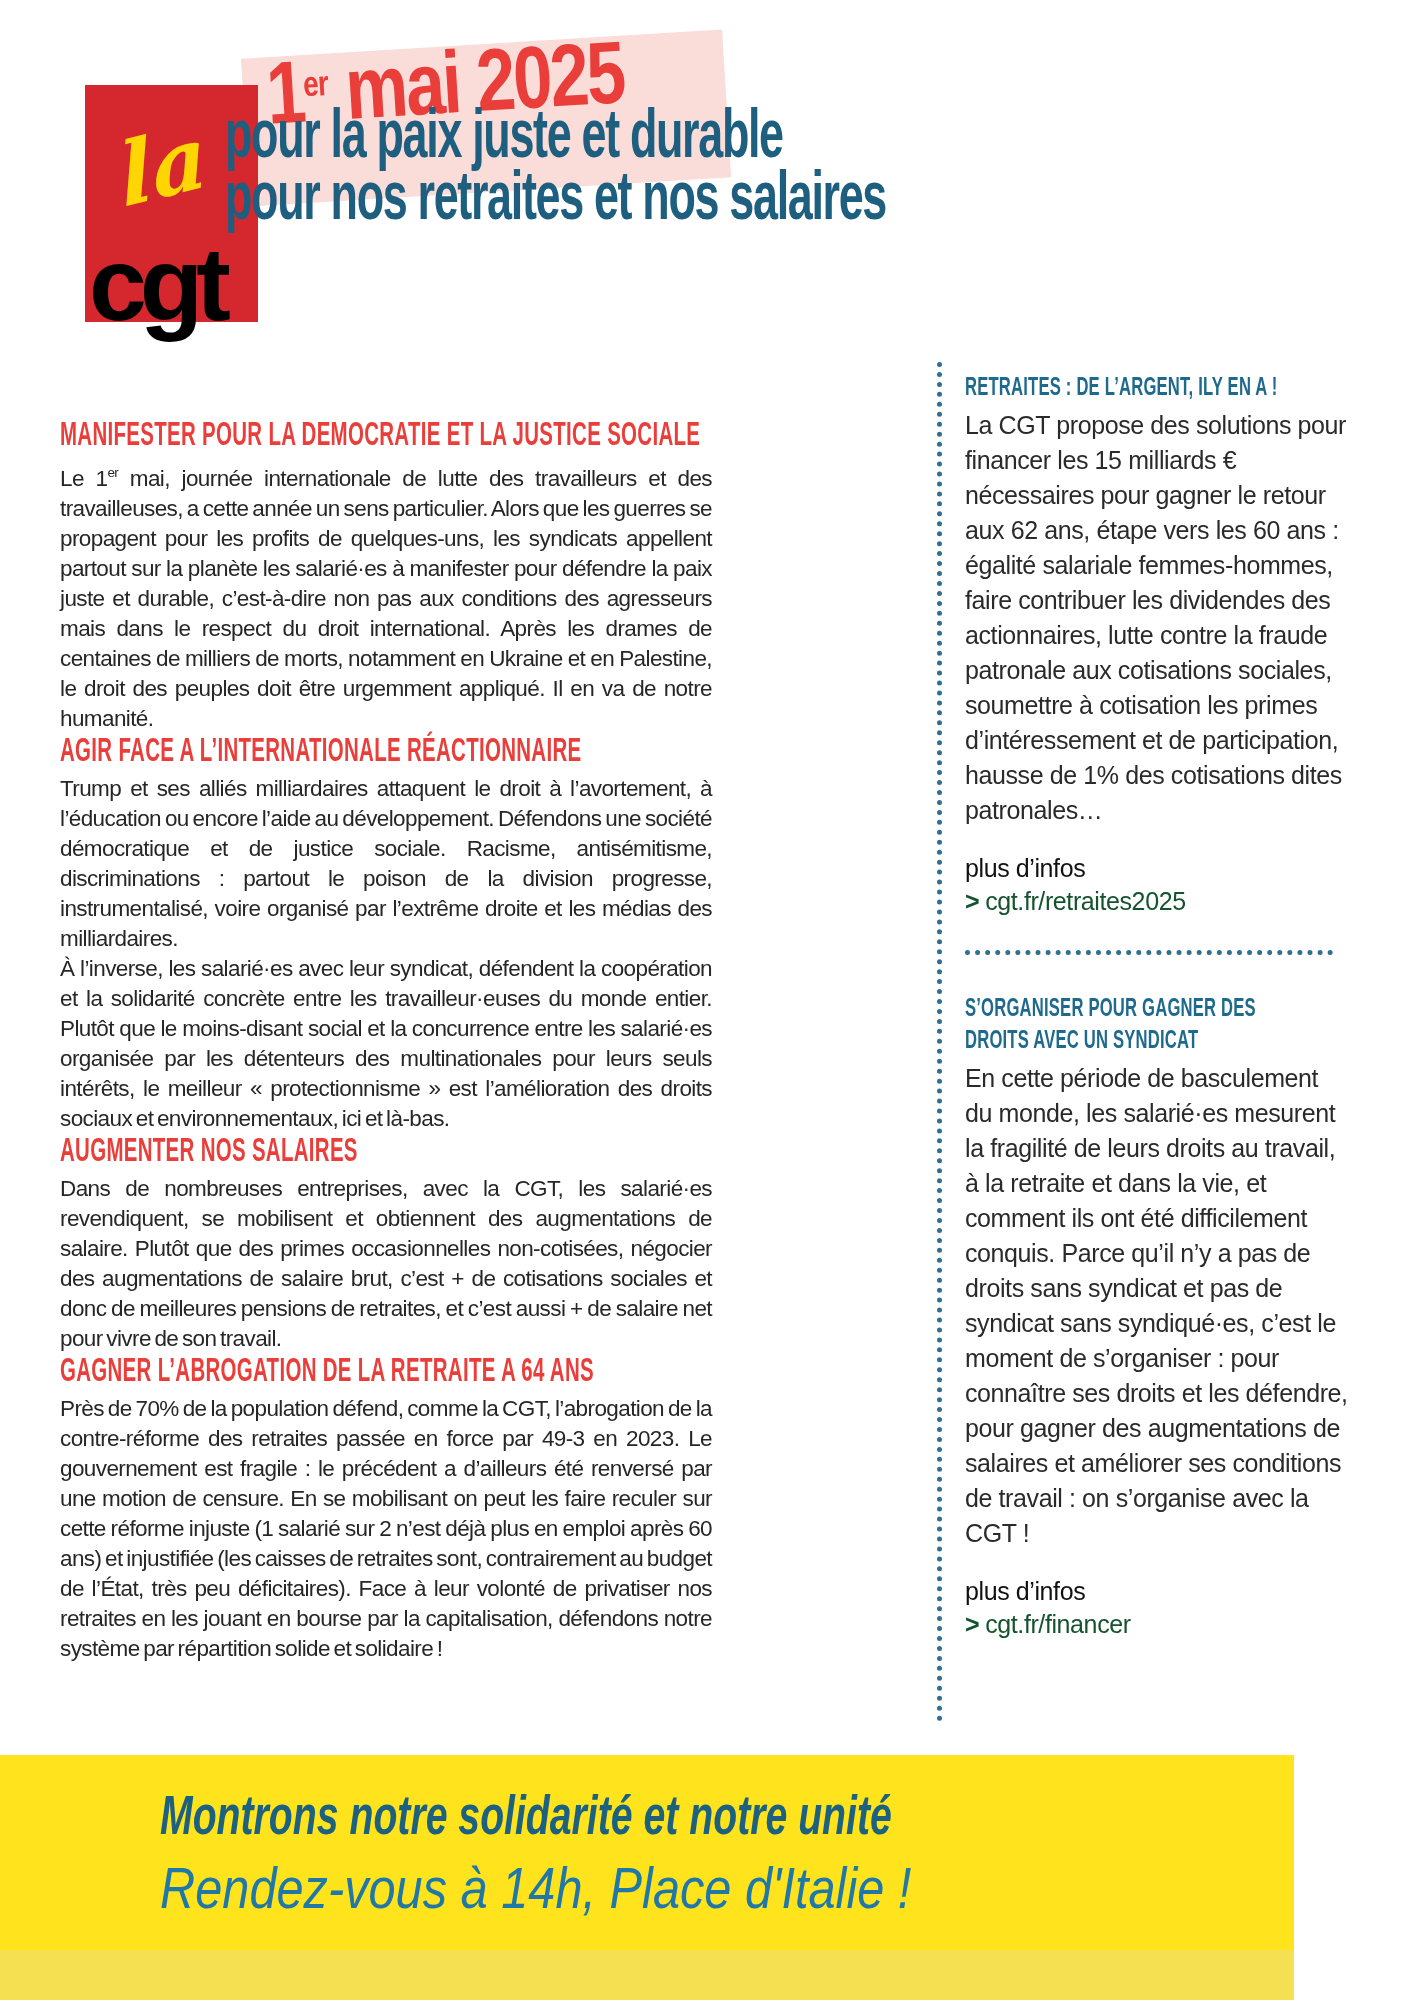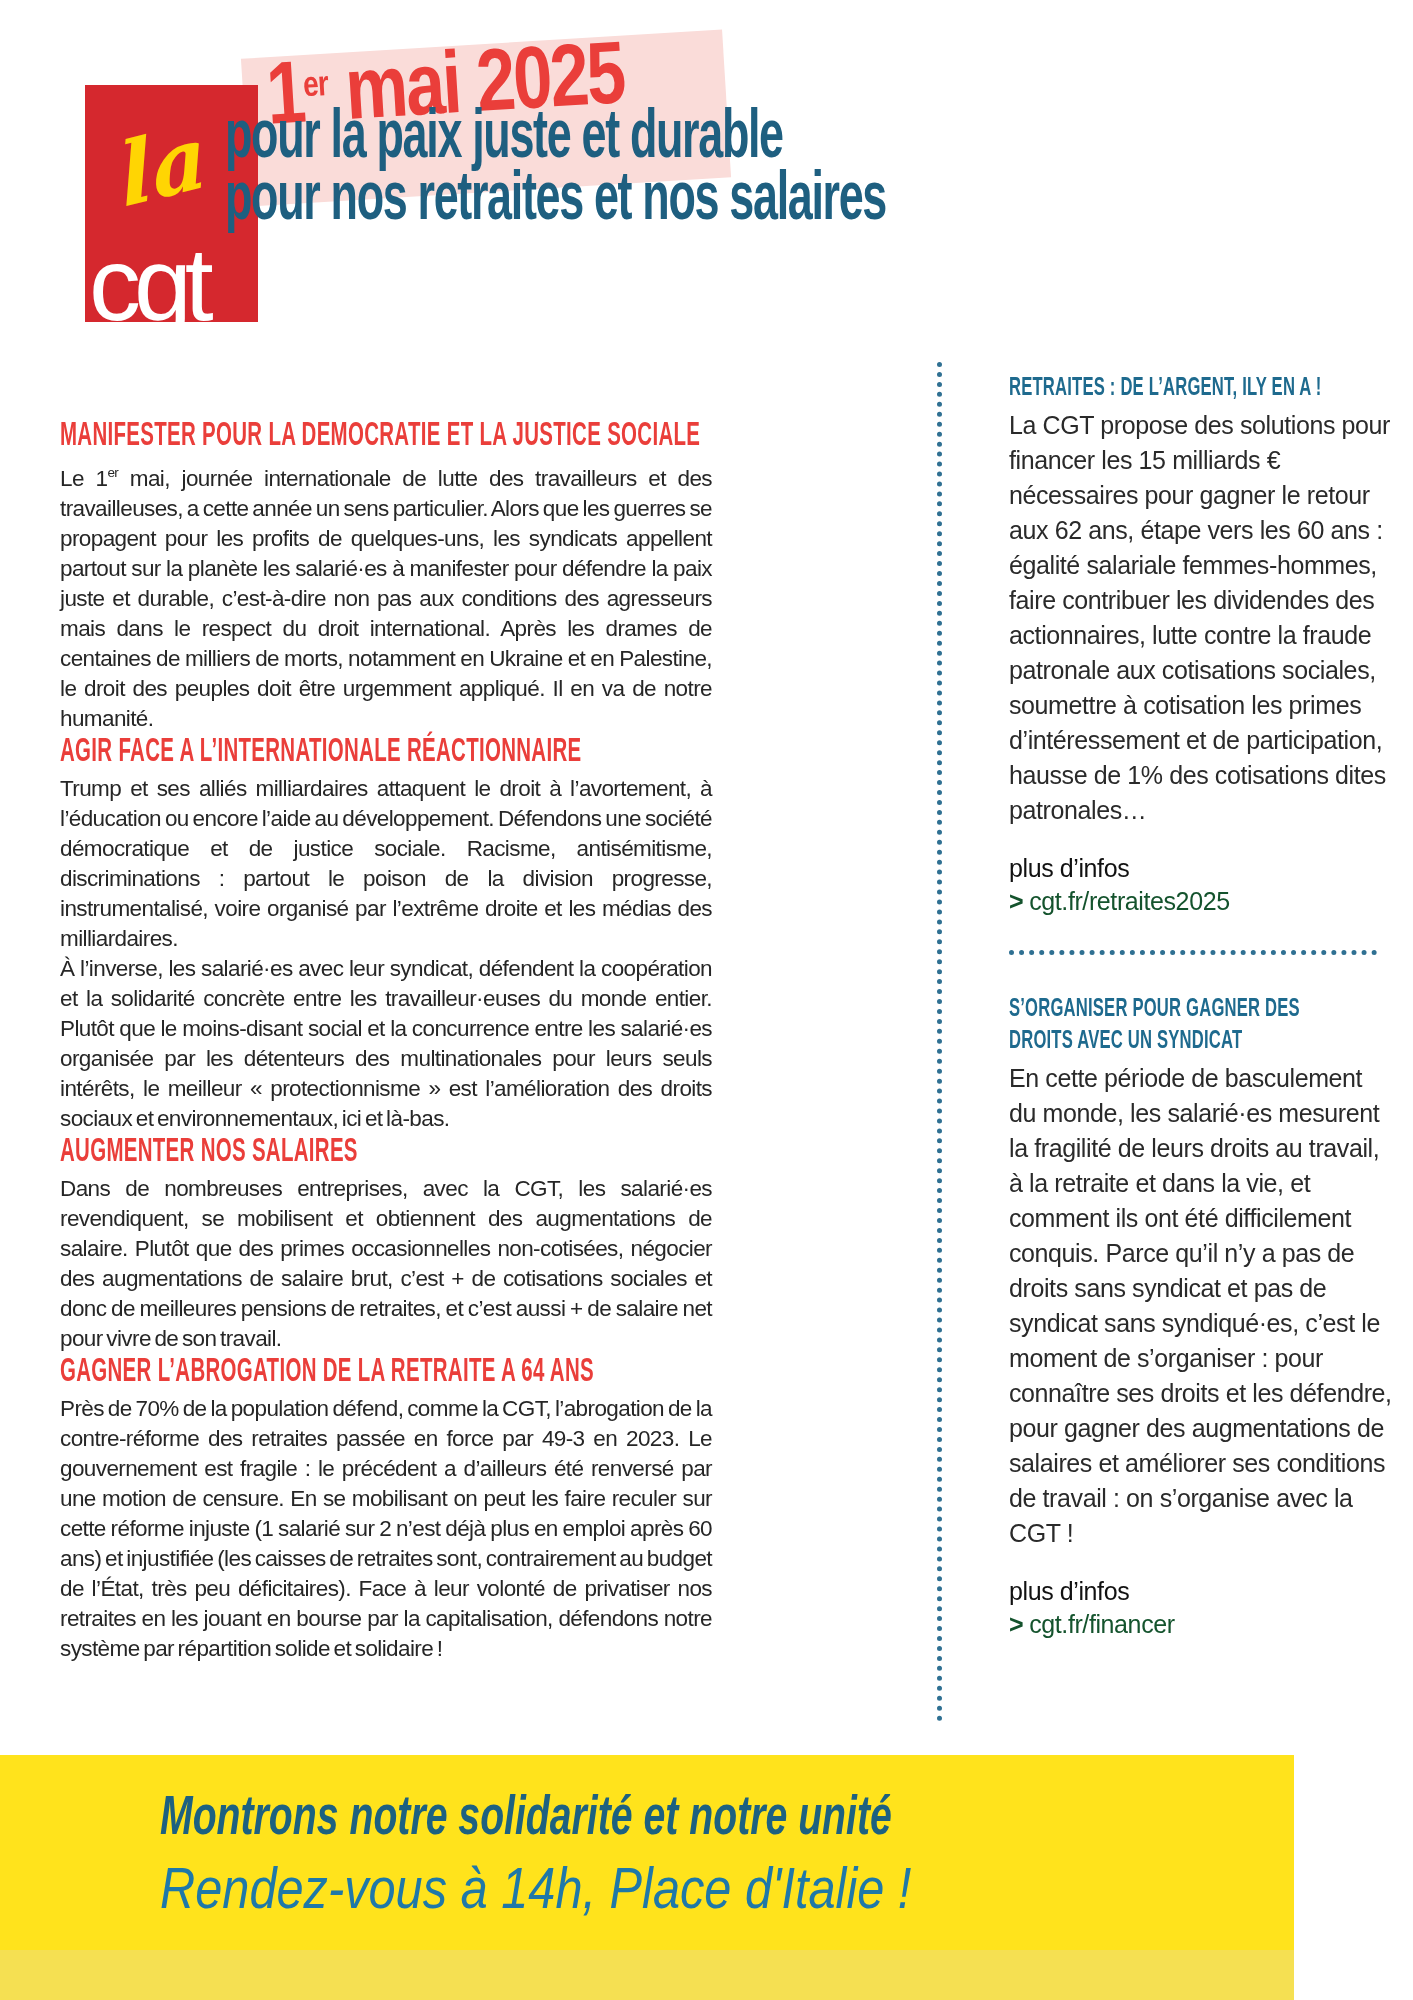--- a/index.html
+++ b/index.html
@@ -25,7 +25,7 @@
   }
   .logo-cgt {
     position:absolute; left:4px; bottom:-14px;
-    color:#ffffff; font-weight:normal; font-size:104px; line-height:1;
+    color:#000000; font-weight:bold; font-size:104px; line-height:1;
     letter-spacing:-7px; white-space:nowrap;text-align:center;
   }
   .pink-box {

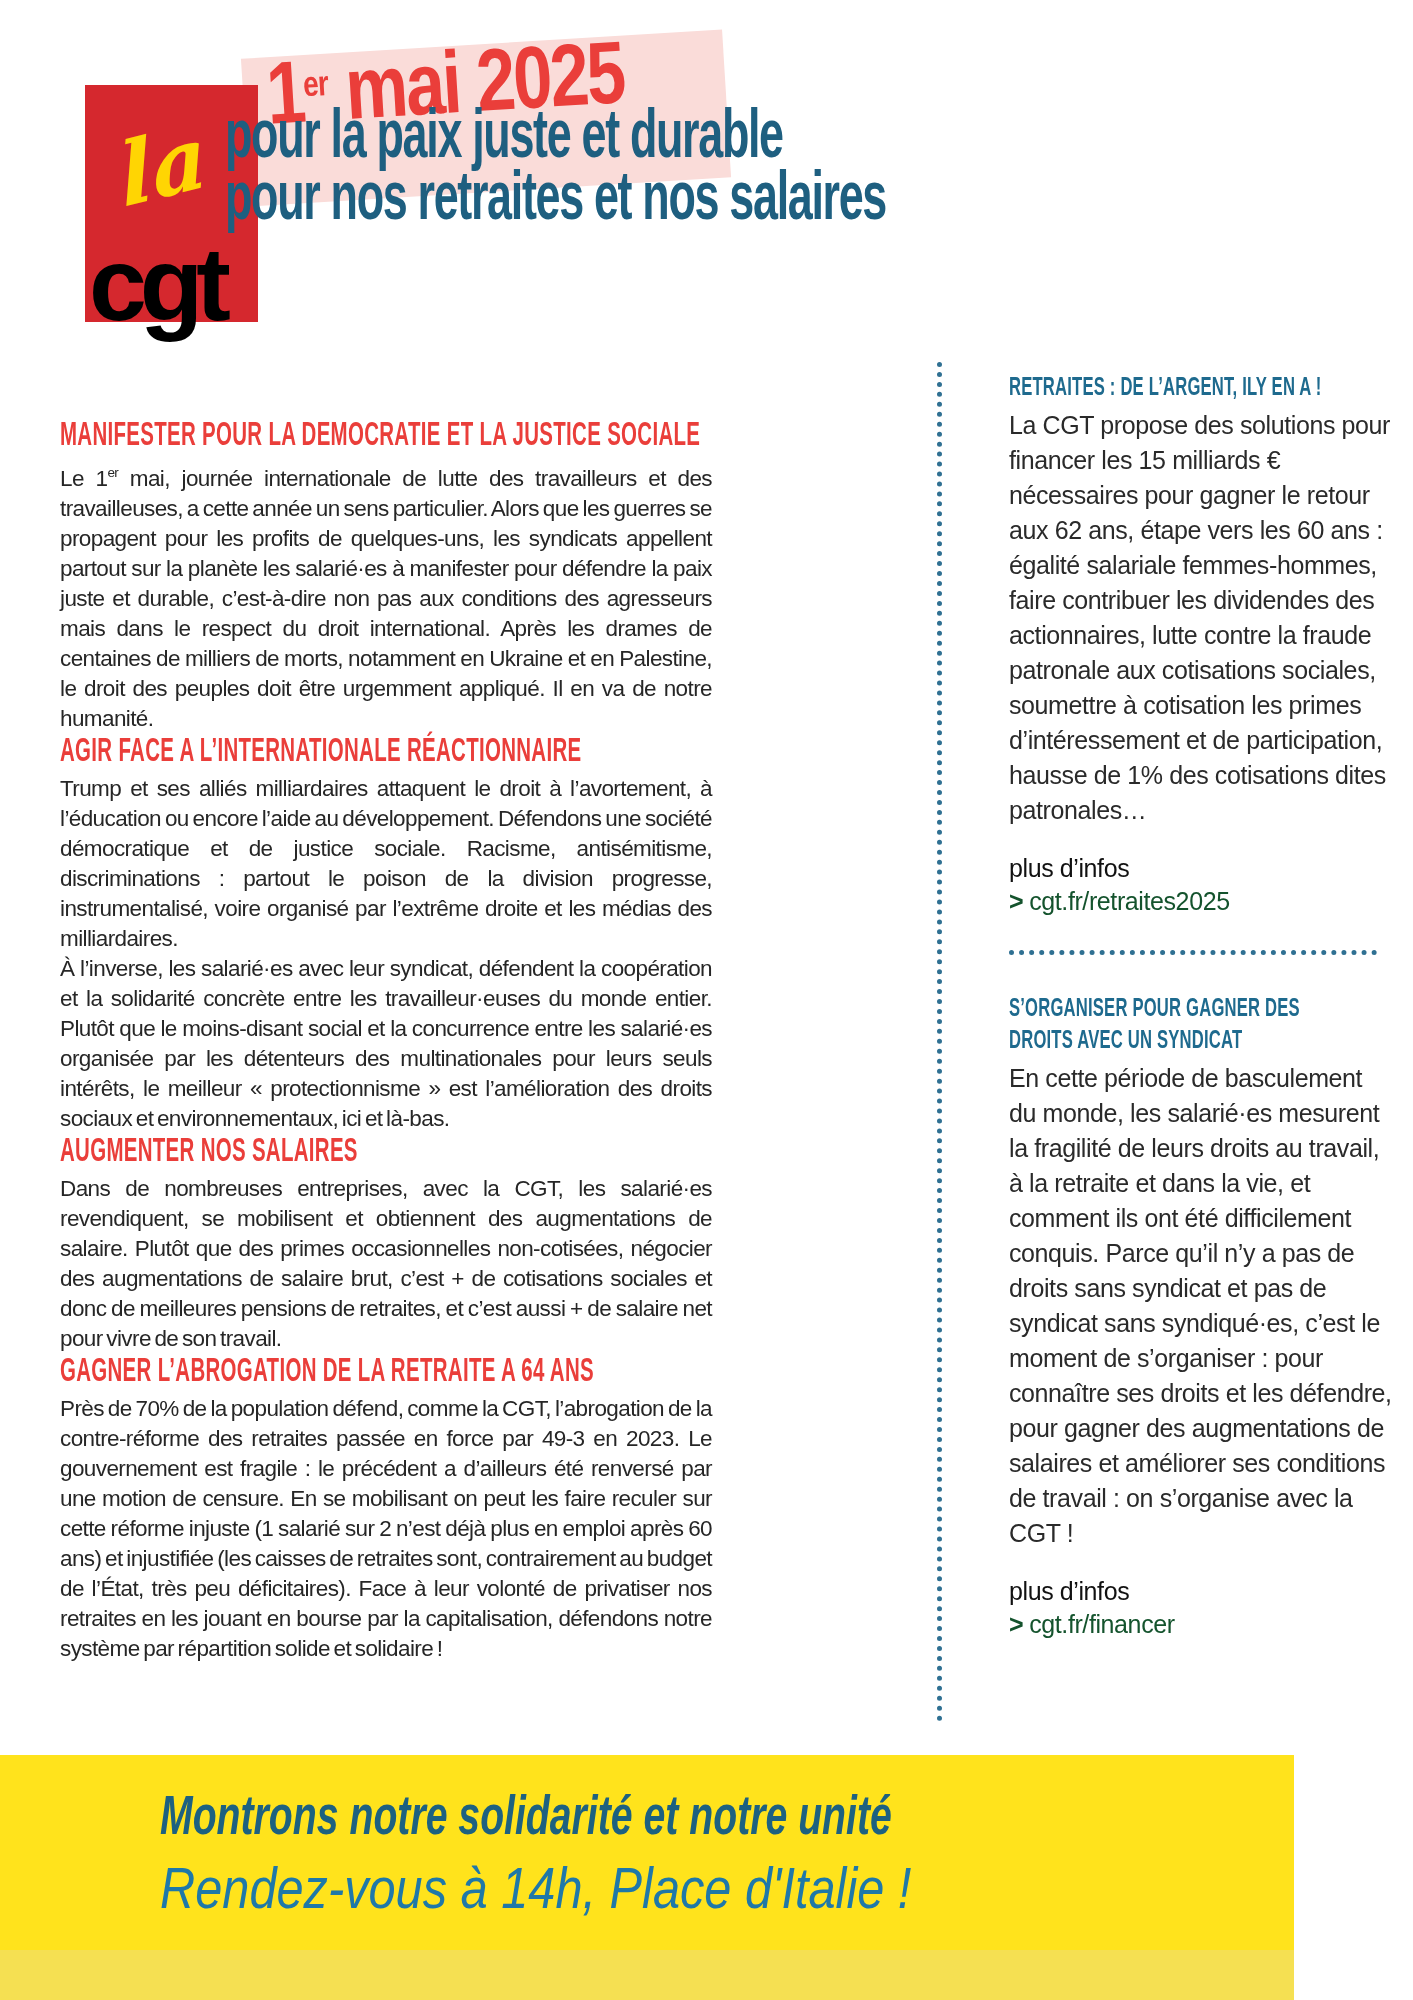--- a/index.html
+++ b/index.html
@@ -69,7 +69,7 @@
   }
 
   .col-right {
-    position:absolute; left:965px; top:370px; width:383px;margin-left:44px;
+    position:absolute; left:965px; top:370px; width:383px;
   }
   .side-head {
     color:#1e6a8e; font-weight:bold; font-size:26px; line-height:32px;

